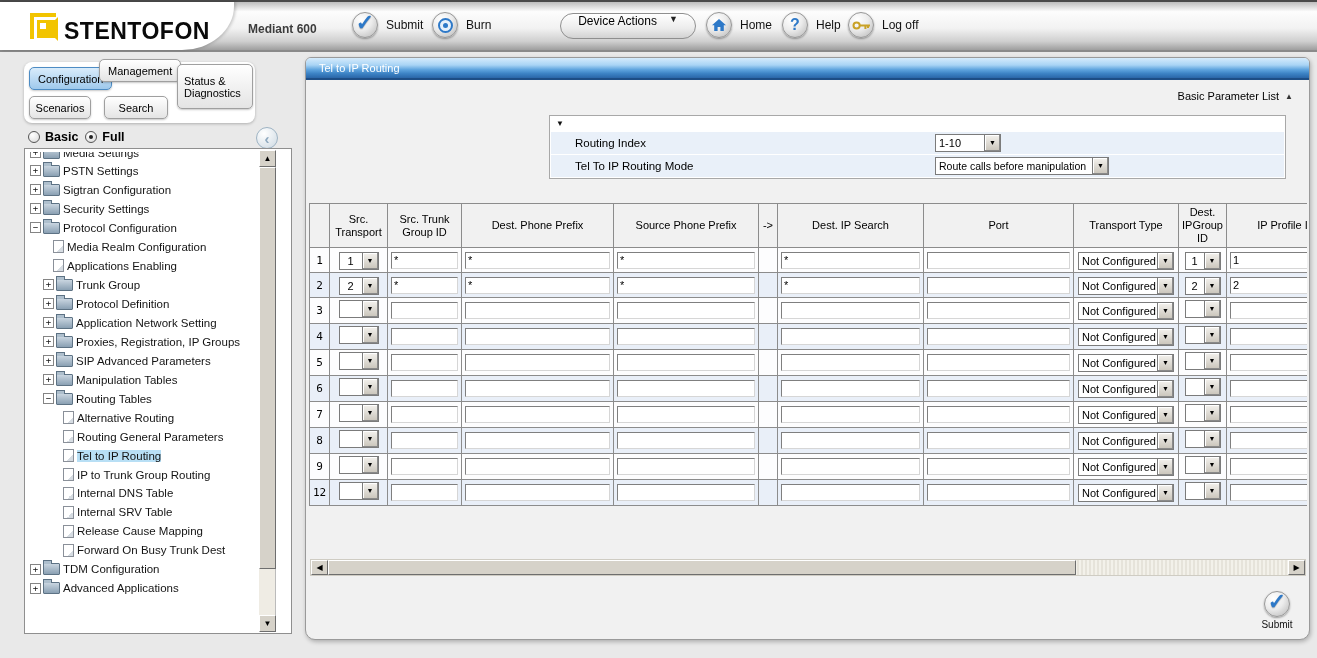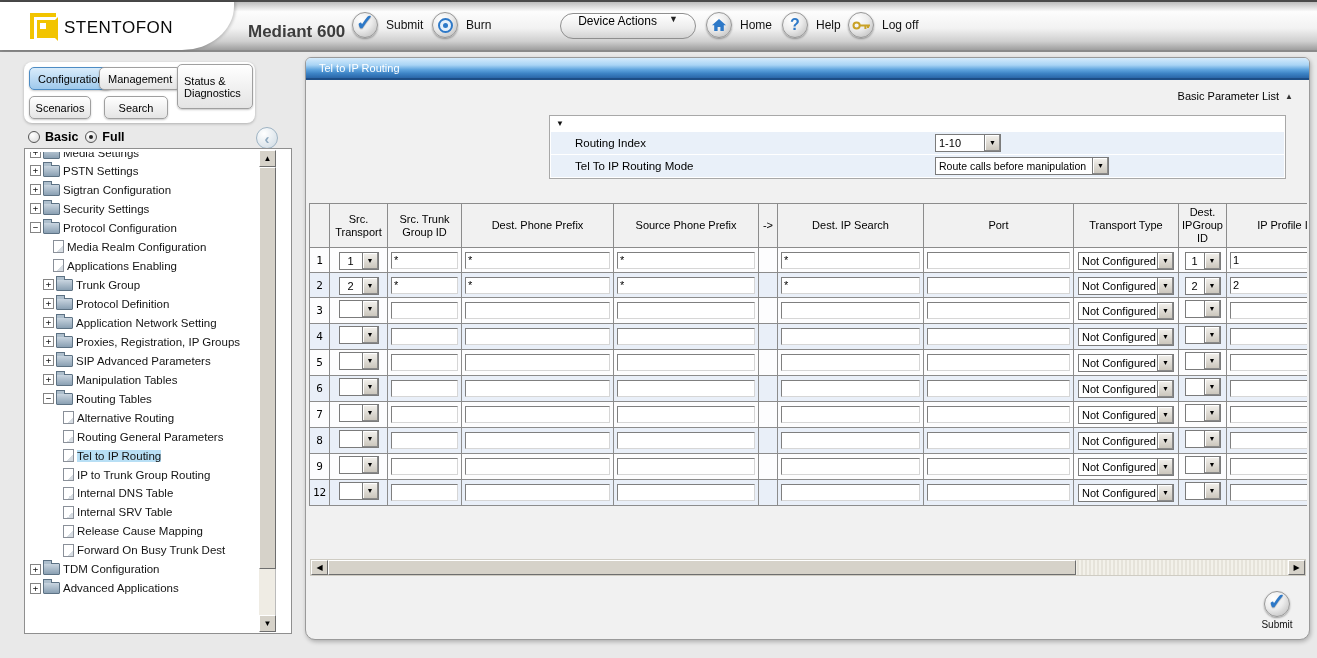--- a/index.html
+++ b/index.html
@@ -15,7 +15,7 @@
   .brand-logo{position:absolute;left:30px;top:11px;width:26px;height:26px;background:var(--brand-yellow);}
   .brand-logo::before{content:"";position:absolute;left:4px;top:4px;width:18px;height:18px;border:3px solid #fff;border-right-color:var(--brand-yellow);}
   .brand-logo::after{content:"";position:absolute;left:10px;top:10px;width:6px;height:6px;background:#fff;}
-  .brand-text{position:absolute;left:64px;top:16px;font-size:17px;font-weight:400;letter-spacing:.5px;color:#0a0a0a;}
+  .brand-text{position:absolute;left:64px;top:16px;font-size:23px;font-weight:700;letter-spacing:.5px;color:#0a0a0a;}
   .device-name{position:absolute;left:248px;top:20px;font-size:17px;font-weight:bold;color:#3c3c3c;}
   .tbtn{position:absolute;top:10px;display:flex;align-items:center;gap:8px;font-size:12px;color:#111;cursor:pointer;}
   .orb{width:26px;height:26px;border-radius:50%;flex:0 0 26px;

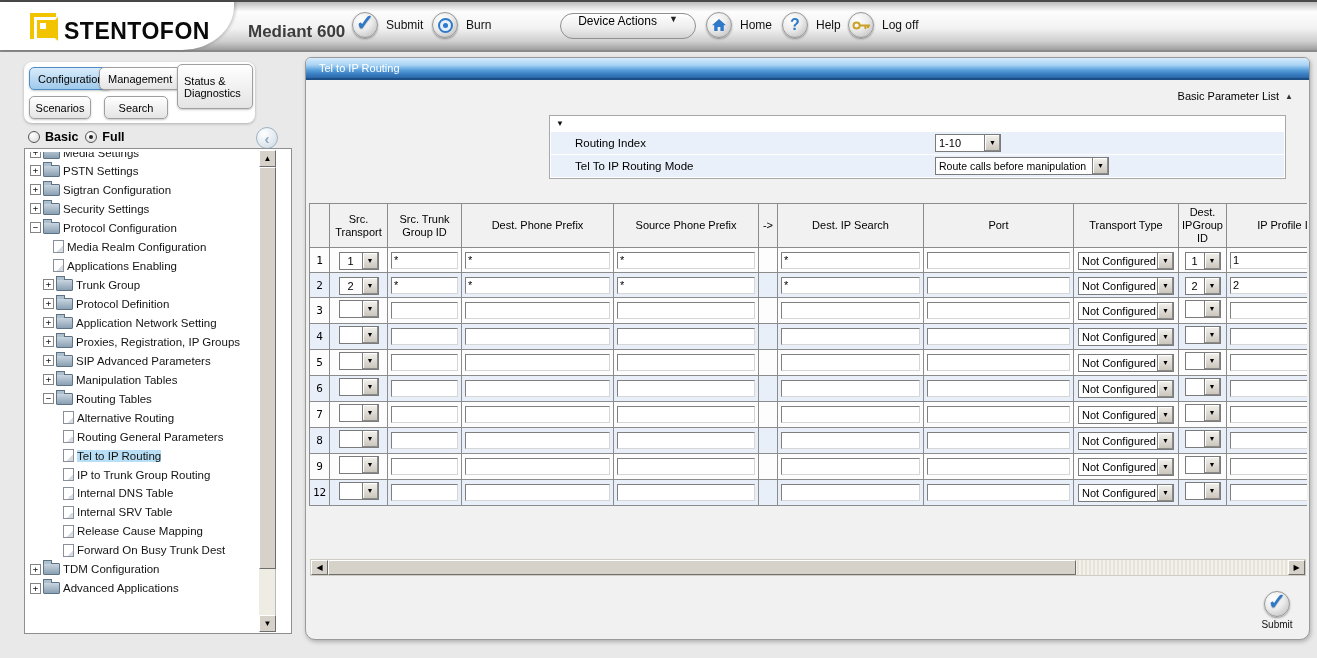--- a/index.html
+++ b/index.html
@@ -16,7 +16,7 @@
   .brand-logo::before{content:"";position:absolute;left:4px;top:4px;width:18px;height:18px;border:3px solid #fff;border-right-color:var(--brand-yellow);}
   .brand-logo::after{content:"";position:absolute;left:10px;top:10px;width:6px;height:6px;background:#fff;}
   .brand-text{position:absolute;left:64px;top:16px;font-size:23px;font-weight:700;letter-spacing:.5px;color:#0a0a0a;}
-  .device-name{position:absolute;left:248px;top:20px;font-size:17px;font-weight:bold;color:#3c3c3c;}
+  .device-name{position:absolute;left:248px;top:20px;font-size:12px;font-weight:bold;color:#3c3c3c;}
   .tbtn{position:absolute;top:10px;display:flex;align-items:center;gap:8px;font-size:12px;color:#111;cursor:pointer;}
   .orb{width:26px;height:26px;border-radius:50%;flex:0 0 26px;
     background:radial-gradient(circle at 35% 28%,#ffffff 0%,#ececec 45%,#b5b5b5 100%);

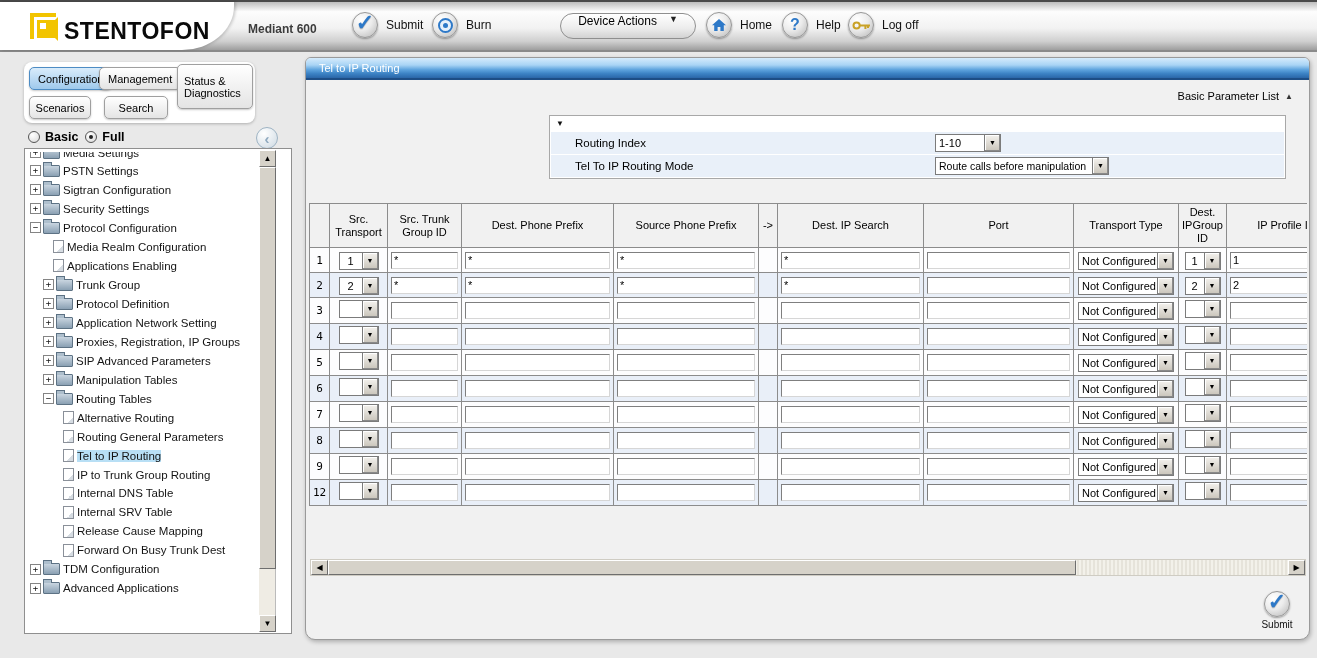--- a/index.html
+++ b/index.html
@@ -38,7 +38,7 @@
     padding:0 8px;cursor:pointer;box-shadow:0 1px 2px rgba(0,0,0,.22);}
   .tab.active{background:linear-gradient(180deg,#d9ecfb,var(--active-tab));border-color:#4d8cc4;}
   #tab-0{left:29px;top:67px;}
-  #tab-1{left:99px;top:67px;}
+  #tab-1{left:99px;top:59px;}
   #tab-2{left:177px;top:64px;height:45px;width:76px;line-height:12px;justify-content:flex-start;text-align:left;padding:0 6px;}
   #tab-3{left:29px;top:96px;width:62px;}
   #tab-4{left:104px;top:96px;width:64px;}

